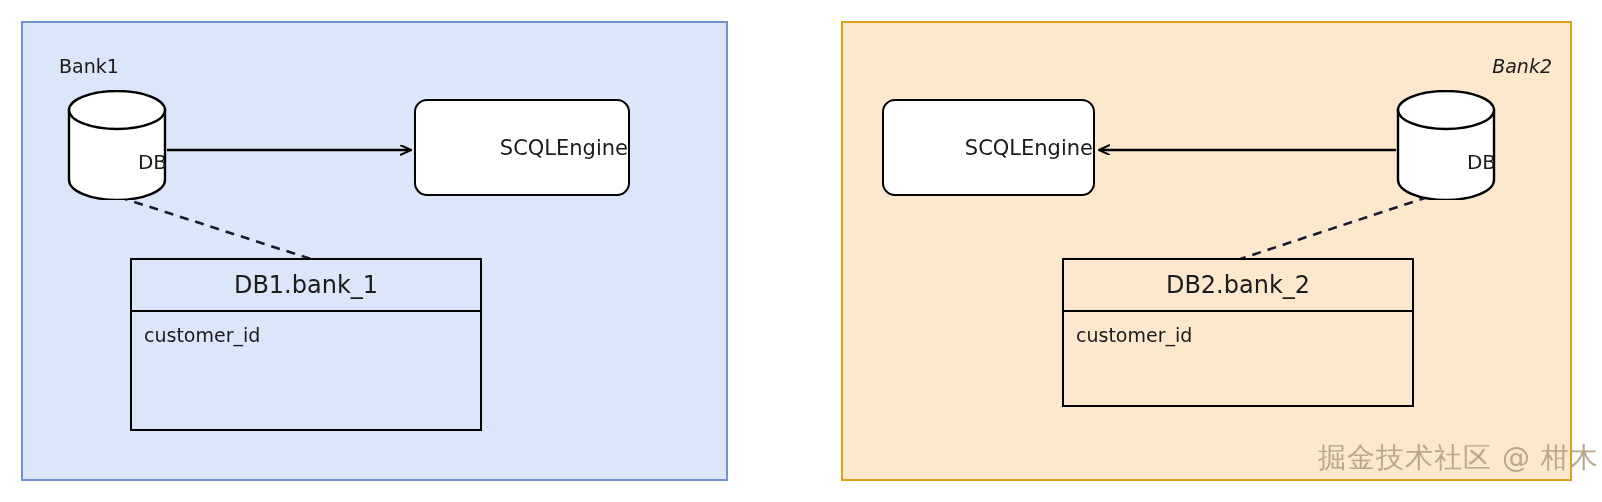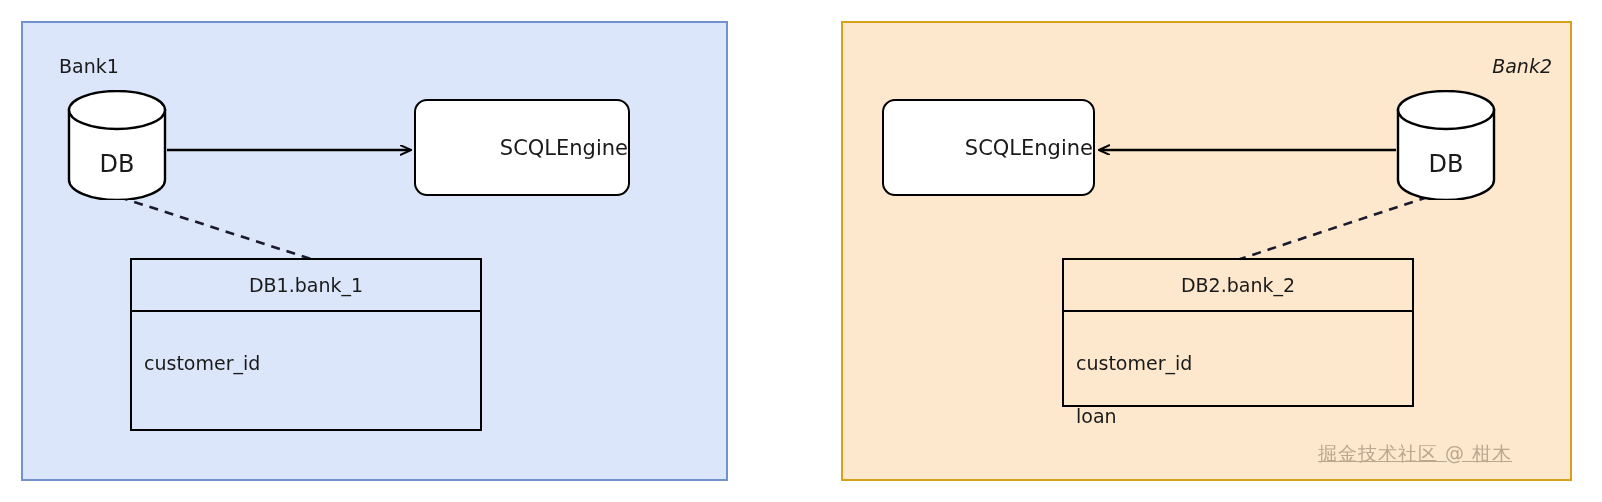--- a/index.html
+++ b/index.html
@@ -69,8 +69,8 @@
     left: 0;
     width: 100%;
     top: 62px;
-    text-align: center;
-    font-size: 24px;
+    text-align: right;
+    font-size: 20px;
     color: #1a1a1a;
     line-height: 1;
   }

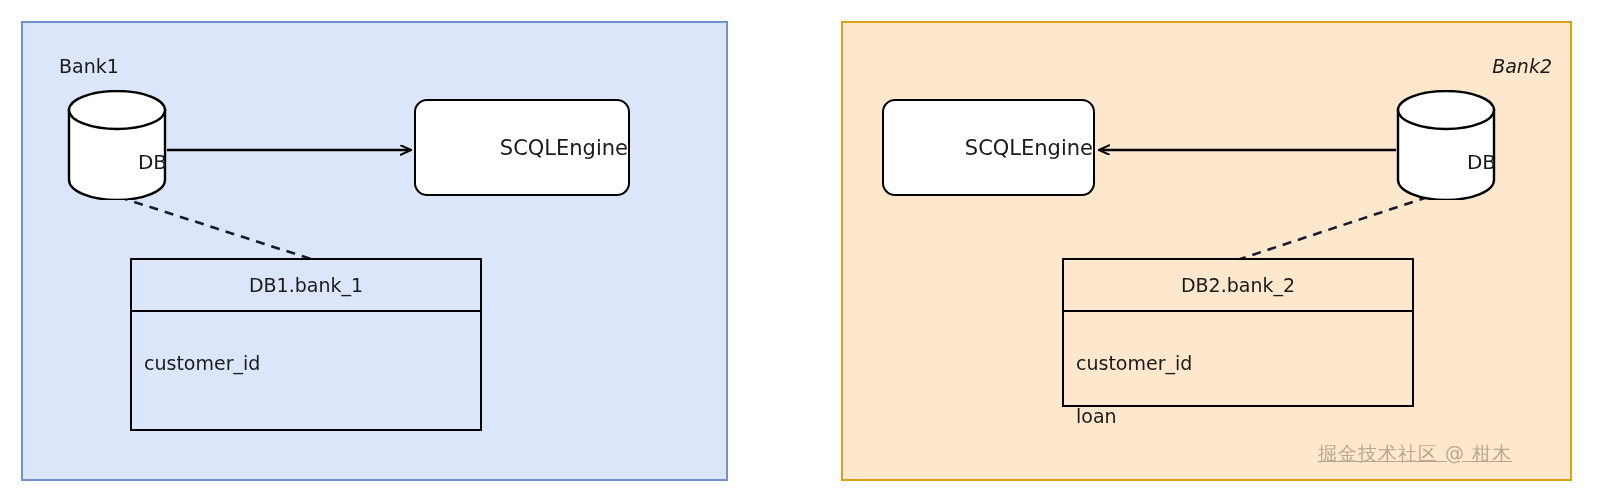--- a/index.html
+++ b/index.html
@@ -125,7 +125,7 @@
     display: flex;
     align-items: center;
     justify-content: center;
-    font-size: 19px;
+    font-size: 24px;
     color: #1a1a1a;
   }
   .tbl-body {

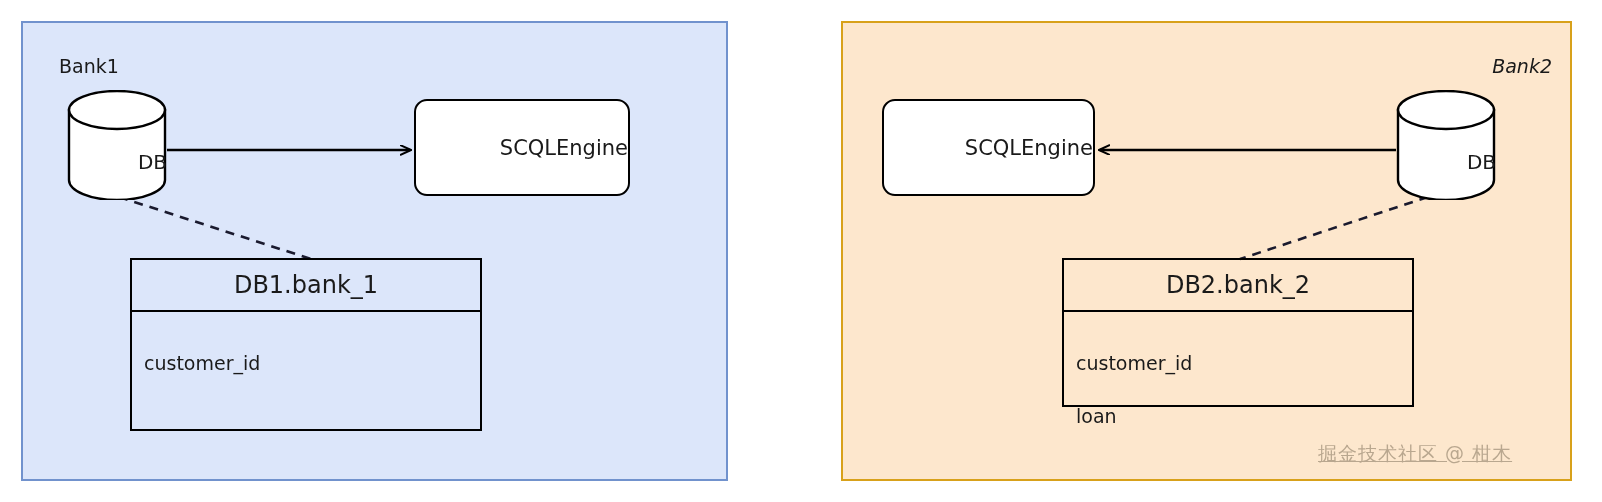--- a/index.html
+++ b/index.html
@@ -131,7 +131,6 @@
   .tbl-body {
     box-sizing: border-box;
     padding: 14px 0 0 10px;
-    margin-top: 28px;
   }
   .tbl-row {
     font-size: 19px;

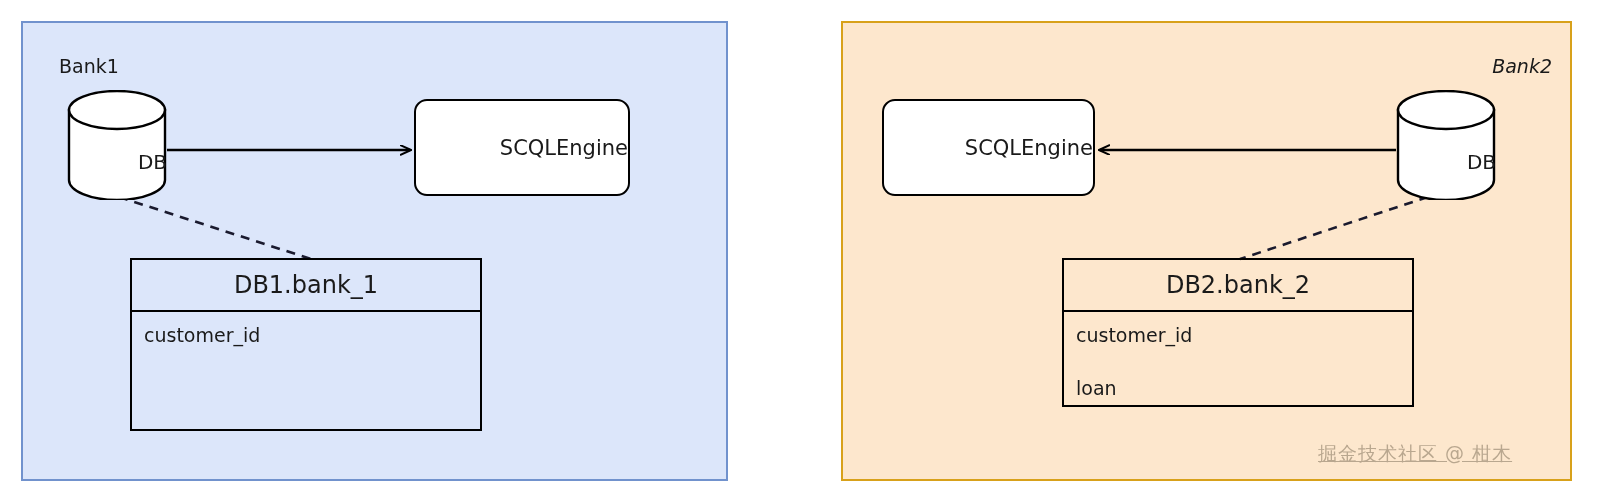--- a/index.html
+++ b/index.html
@@ -229,7 +229,6 @@
     </div>
     <div class="tbl-body">
       <div class="tbl-row">customer_id</div>
-      <div class="tbl-row">loan</div>
     </div>
   </div>
 

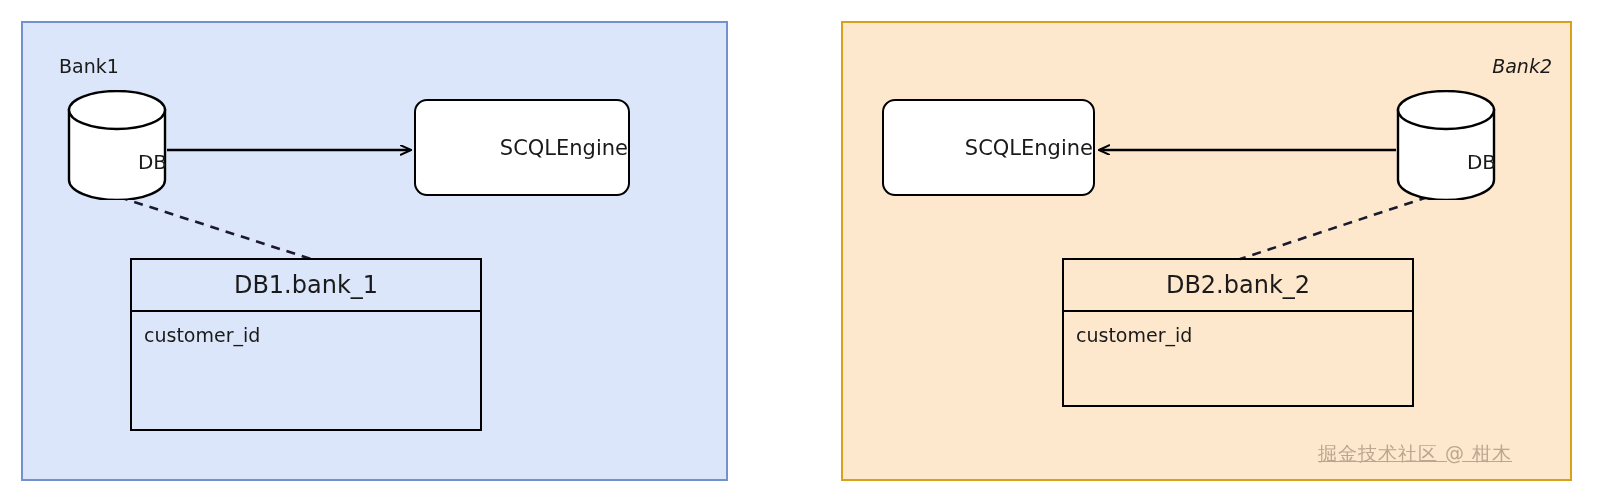--- a/index.html
+++ b/index.html
@@ -143,12 +143,11 @@
     position: absolute;
     left: 1318px;
     top: 444px;
-    font-size: 19px;
+    font-size: 28px;
     color: #b9a78f;
     white-space: nowrap;
     line-height: 1;
     letter-spacing: 1px;
-    text-decoration: underline;
   }
   svg.overlay {
     position: absolute;

